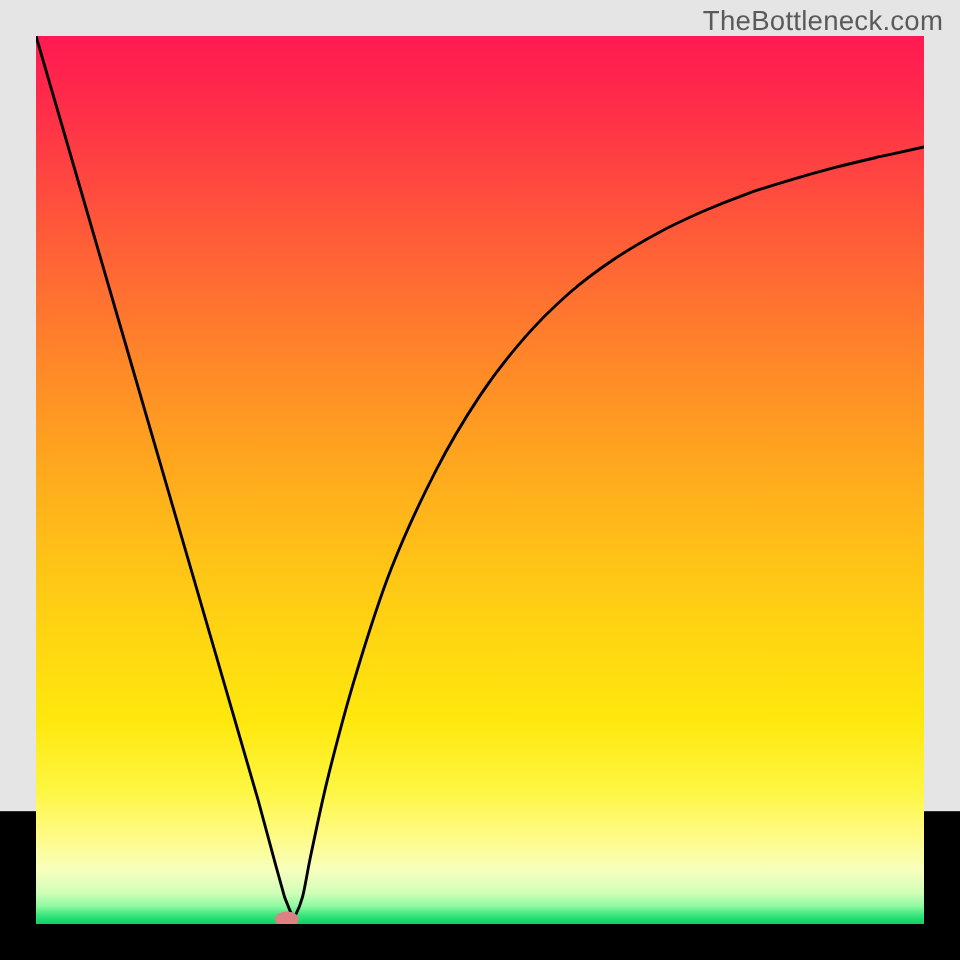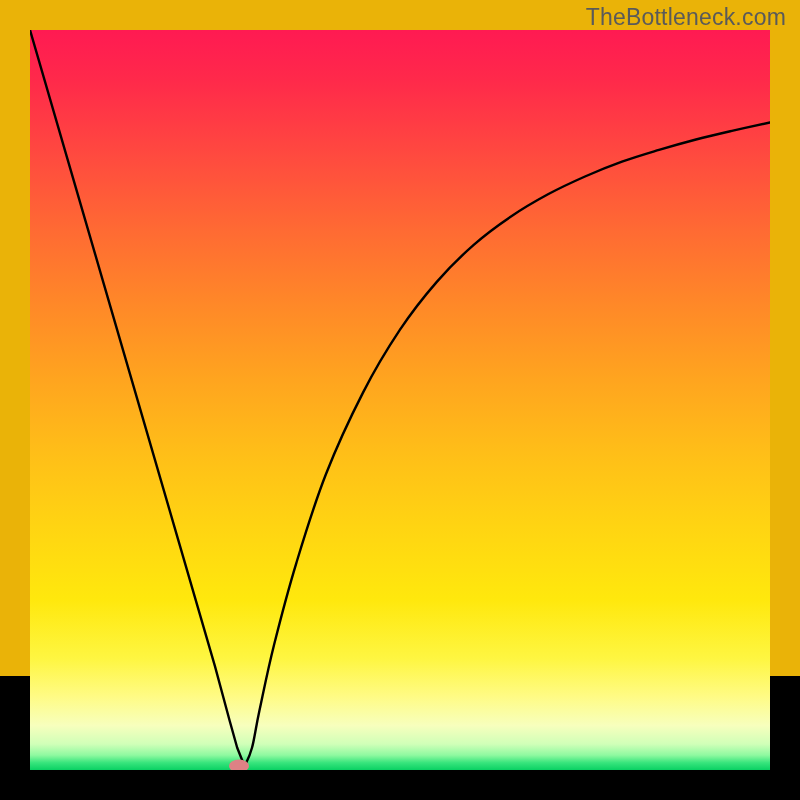--- a/index.html
+++ b/index.html
@@ -15,7 +15,7 @@
     position: relative;
     width: 800px;
     height: 676px;
-    background: #eab308;
+    background: #e5e5e5;
   }
   .watermark {
     position: absolute;

